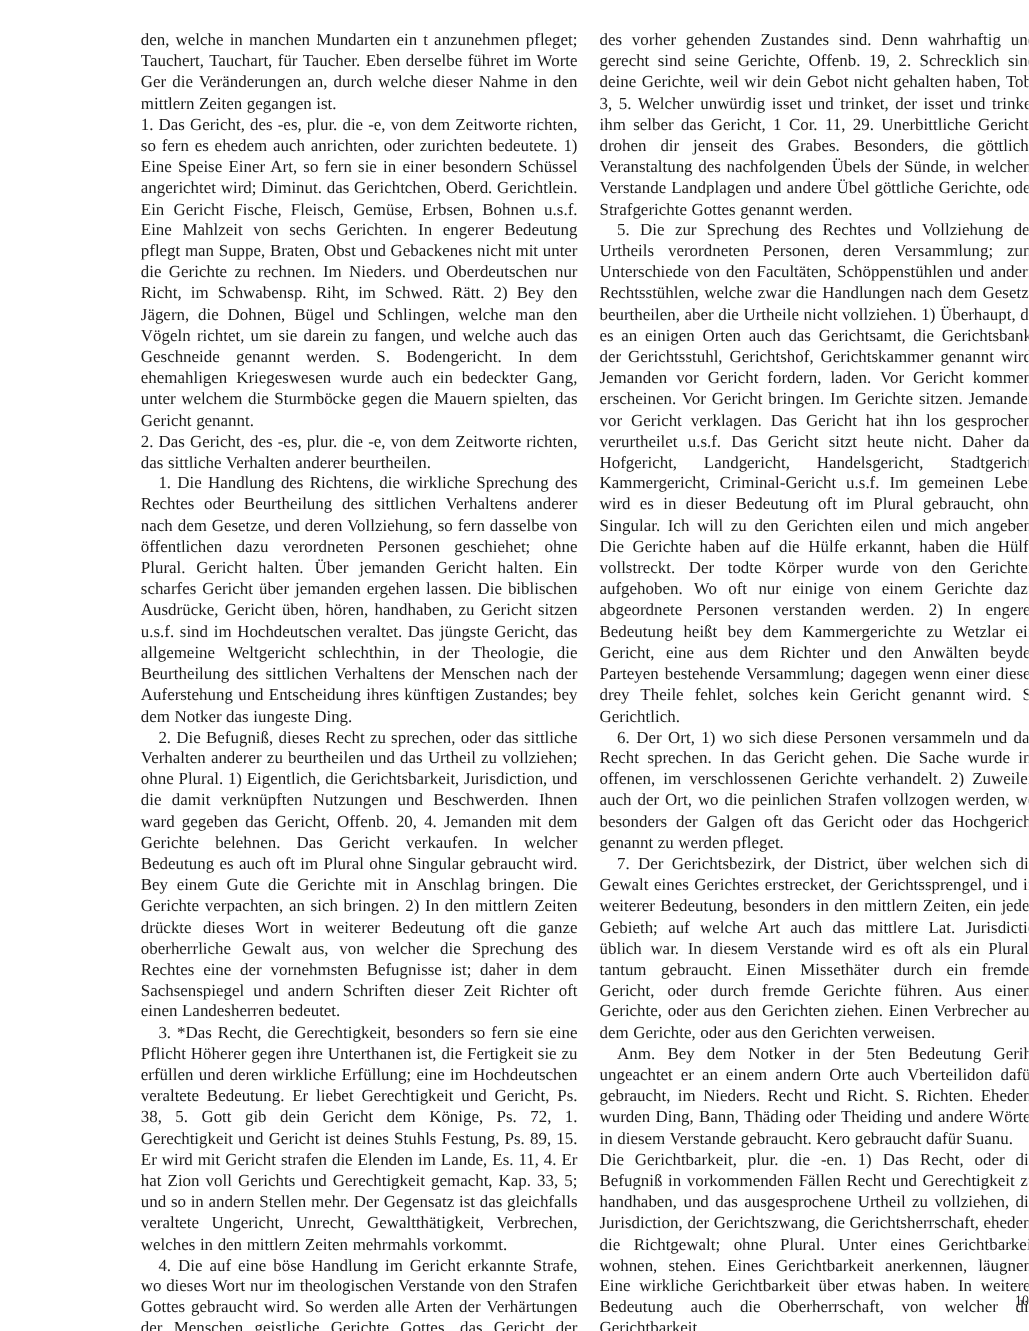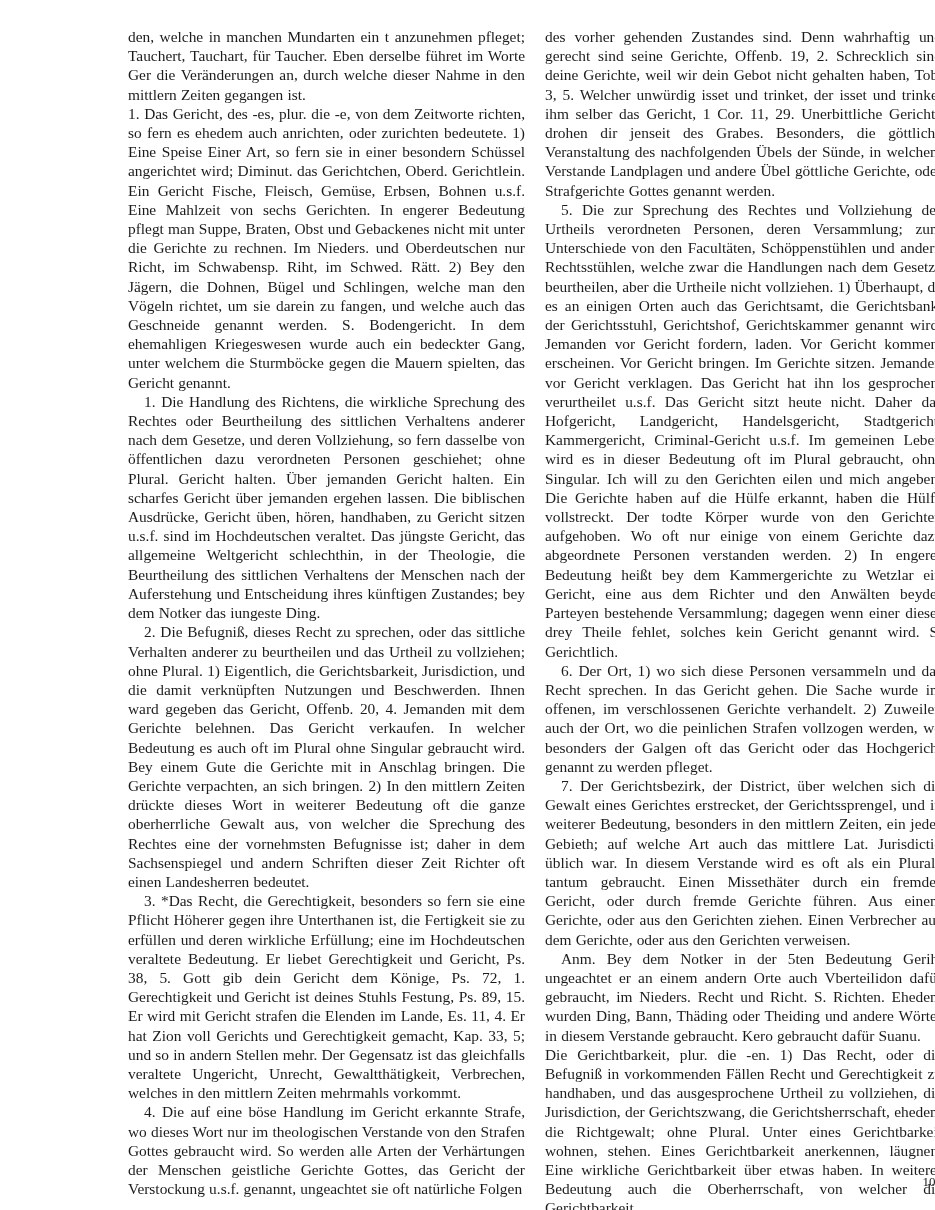--- a/index.html
+++ b/index.html
@@ -55,6 +55,7 @@
     <div class="column" lang="de">
         <p class="para"><span>den, welche in manchen Mundarten ein t anzunehmen pfleget; Tauchert, Tauchart, für Taucher. Eben derselbe führet im Worte Ger die Veränderungen an, durch welche dieser Nahme in den mittlern Zeiten gegangen ist.</span></p>
         <p class="para"><span class="bold">1. Das Gericht</span><span>, des -es, </span><span class="italic">plur.</span><span> die -e, von dem Zeitworte richten, so fern es ehedem auch anrichten, oder zurichten bedeutete. 1) Eine Speise Einer Art, so fern sie in einer besondern Schüssel angerichtet wird; Diminut. das Gerichtchen, Oberd. Gerichtlein. Ein Gericht Fische, Fleisch, Gemüse, Erbsen, Bohnen u.s.f. Eine Mahlzeit von sechs Gerichten. In engerer Bedeutung pflegt man Suppe, Braten, Obst und Gebackenes nicht mit unter die Gerichte zu rechnen. Im Nieders. und Oberdeutschen nur Richt, im Schwabensp. </span><span class="italic">Riht,</span><span> im Schwed. </span><span class="italic">Rätt.</span><span> 2) Bey den Jägern, die Dohnen, Bügel und Schlingen, welche man den Vögeln richtet, um sie darein zu fangen, und welche auch das Geschneide genannt werden. S. Bodengericht. In dem ehemahligen Kriegeswesen wurde auch ein bedeckter Gang, unter welchem die Sturmböcke gegen die Mauern spielten, das Gericht genannt.</span></p>
+        <p class="para"><span class="bold">2. Das Gericht</span><span>, des -es, </span><span class="italic">plur.</span><span> die -e, von dem Zeitworte richten, das sittliche Verhalten anderer beurtheilen.</span></p>
         <p class="para indent"><span>1. Die Handlung des Richtens, die wirkliche Sprechung des Rechtes oder Beurtheilung des sittlichen Verhaltens anderer nach dem Gesetze, und deren Vollziehung, so fern dasselbe von öffentlichen dazu verordneten Personen geschiehet; ohne Plural. Gericht halten. Über jemanden Gericht halten. Ein scharfes Gericht über jemanden ergehen lassen. Die biblischen Ausdrücke, Gericht üben, hören, handhaben, zu Gericht sitzen u.s.f. sind im Hochdeutschen veraltet. Das jüngste Gericht, das allgemeine Weltgericht schlechthin, in der Theologie, die Beurtheilung des sittlichen Verhaltens der Menschen nach der Auferstehung und Entscheidung ihres künftigen Zustandes; bey dem Notker </span><span class="italic">das iungeste Ding</span><span>.</span></p>
         <p class="para indent"><span>2. Die Befugniß, dieses Recht zu sprechen, oder das sittliche Verhalten anderer zu beurtheilen und das Urtheil zu vollziehen; ohne Plural. 1) Eigentlich, die Gerichtsbarkeit, Jurisdiction, und die damit verknüpften Nutzungen und Beschwerden. Ihnen ward gegeben das Gericht, Offenb. 20, 4. Jemanden mit dem Gerichte belehnen. Das Gericht verkaufen. In welcher Bedeutung es auch oft im Plural ohne Singular gebraucht wird. Bey einem Gute die Gerichte mit in Anschlag bringen. Die Gerichte verpachten, an sich bringen. 2) In den mittlern Zeiten drückte dieses Wort in weiterer Bedeutung oft die ganze oberherrliche Gewalt aus, von welcher die Sprechung des Rechtes eine der vornehmsten Befugnisse ist; daher in dem Sachsenspiegel und andern Schriften dieser Zeit Richter oft einen Landesherren bedeutet.</span></p>
         <p class="para indent"><span>3. *Das Recht, die Gerechtigkeit, besonders so fern sie eine Pflicht Höherer gegen ihre Unterthanen ist, die Fertigkeit sie zu erfüllen und deren wirkliche Erfüllung; eine im Hochdeutschen veraltete Bedeutung. Er liebet Gerechtigkeit und Gericht, Ps. 38, 5. Gott gib dein Gericht dem Könige, Ps. 72, 1. Gerechtigkeit und Gericht ist deines Stuhls Festung, Ps. 89, 15. Er wird mit Gericht strafen die Elenden im Lande, Es. 11, 4. Er hat Zion voll Gerichts und Gerechtigkeit gemacht, Kap. 33, 5; und so in andern Stellen mehr. Der Gegensatz ist das gleichfalls veraltete Ungericht, Unrecht, Gewaltthätigkeit, Verbrechen, welches in den mittlern Zeiten mehrmahls vorkommt.</span></p>

